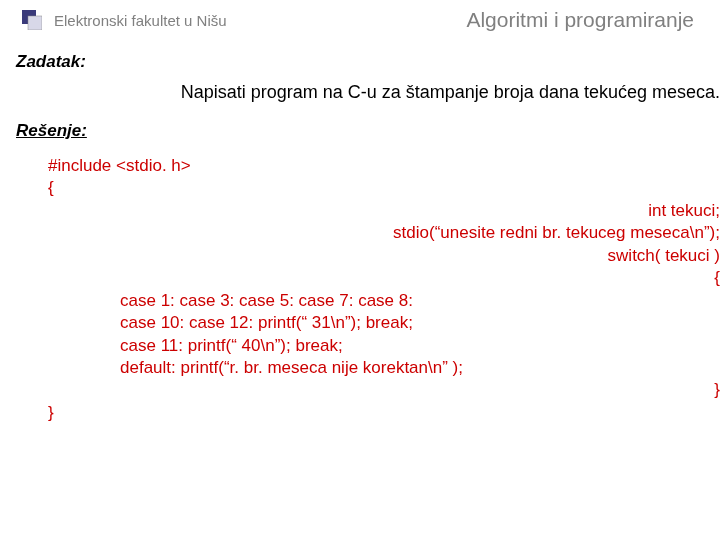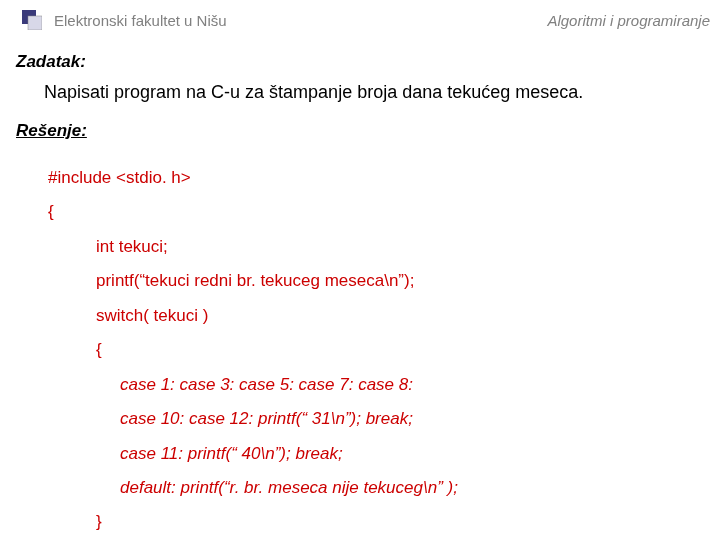--- a/index.html
+++ b/index.html
@@ -15,7 +15,7 @@
   .header {
     display: flex;
     align-items: center;
-    padding: 6px 0 0 22px;
+    padding: 6px 16px 0 22px;
     height: 34px;
   }
   .bullet-icon {

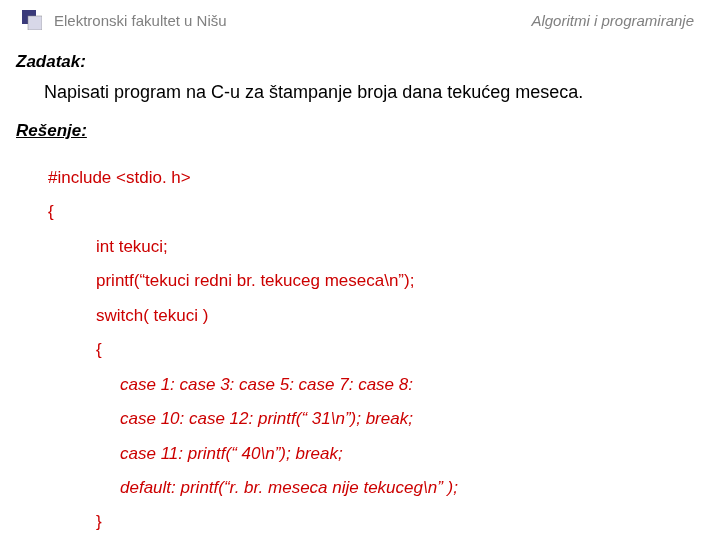--- a/index.html
+++ b/index.html
@@ -33,8 +33,7 @@
     margin-left: auto;
     padding-right: 10px;
     color: #808080;
-    font-size: 15px;
-    font-style: italic;
+    font-size: 21px;
   }
   .section-label {
     font-weight: bold;

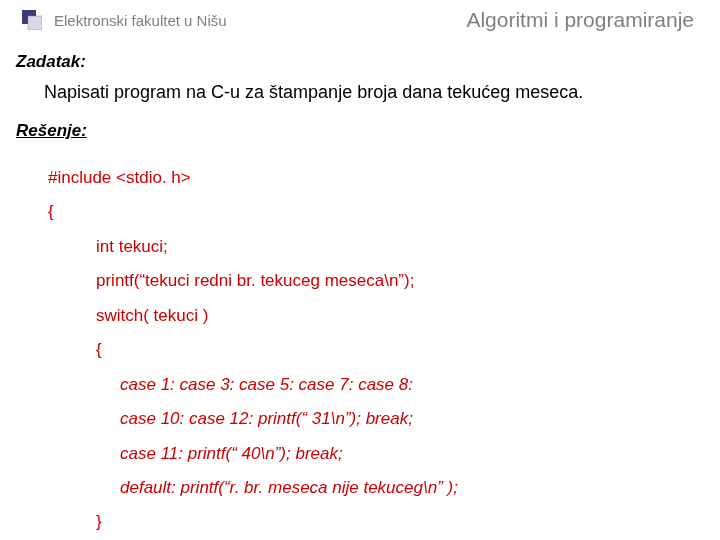--- a/index.html
+++ b/index.html
@@ -43,8 +43,9 @@
   }
   .section-label.underline { text-decoration: underline; }
   .task-text {
-    padding: 4px 0 0 44px;
+    padding: 4px 0 0 60px;
     font-size: 18px;
+    text-align: right;
   }
   .code-block {
     padding: 8px 0 0 48px;

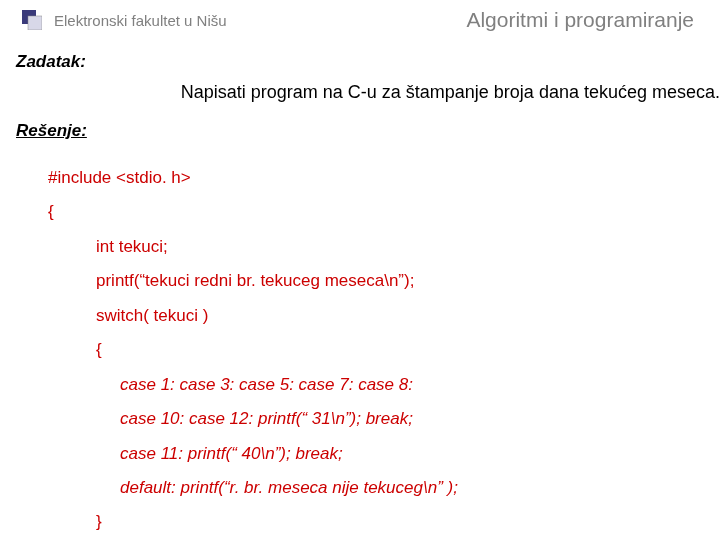--- a/index.html
+++ b/index.html
@@ -53,7 +53,7 @@
     font-size: 17px;
     line-height: 1.32;
   }
-  .code-line { white-space: pre; margin-top: 12px; }
+  .code-line { white-space: pre; }
   .indent1 { padding-left: 48px; }
   .indent2 { padding-left: 72px; font-style: italic; }
 </style>

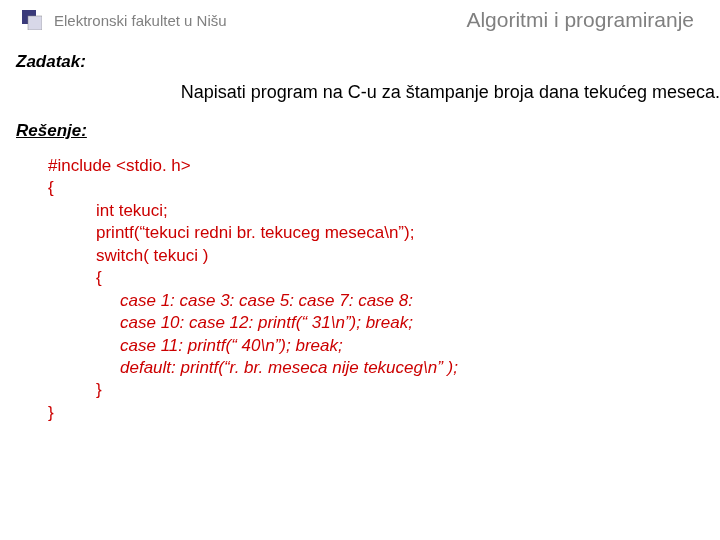--- a/index.html
+++ b/index.html
@@ -54,7 +54,7 @@
     line-height: 1.32;
   }
   .code-line { white-space: pre; }
-  .indent1 { padding-left: 48px; }
+  .indent1 { padding-left: 48px; text-align: right; }
   .indent2 { padding-left: 72px; font-style: italic; }
 </style>
 </head>

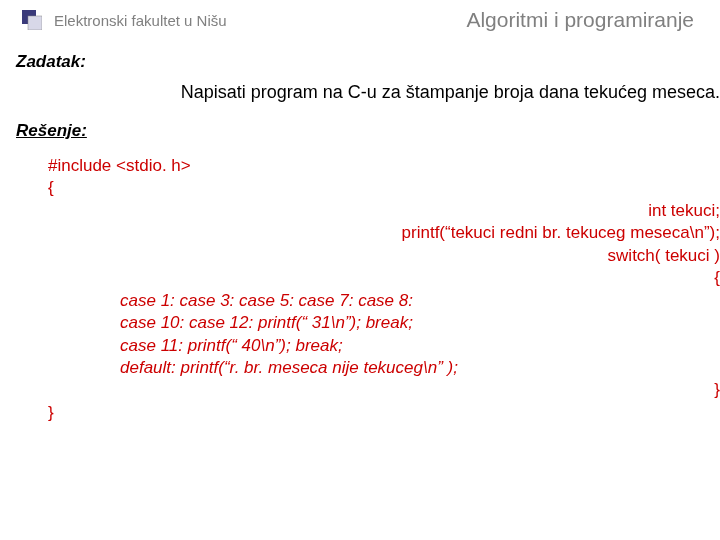--- a/index.html
+++ b/index.html
@@ -80,7 +80,7 @@
   <div class="code-line">#include &lt;stdio. h&gt;</div>
   <div class="code-line">{</div>
   <div class="code-line indent1">int tekuci;</div>
-  <div class="code-line indent1">printf(“tekuci redni br. tekuceg meseca\n”);</div>
+  <div class="code-line indent1">stdio(“unesite redni br. tekuceg meseca\n”);</div>
   <div class="code-line indent1">switch( tekuci )</div>
   <div class="code-line indent1">{</div>
   <div class="code-line indent2">case 1: case 3: case 5: case 7: case 8:</div>

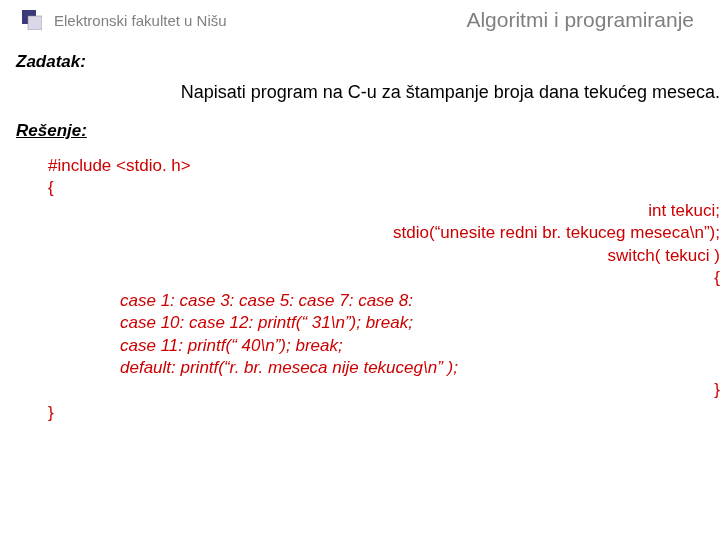--- a/index.html
+++ b/index.html
@@ -55,7 +55,7 @@
   }
   .code-line { white-space: pre; }
   .indent1 { padding-left: 48px; text-align: right; }
-  .indent2 { padding-left: 72px; font-style: italic; }
+  .indent2 { padding-left: 72px; }
 </style>
 </head>
 <body>

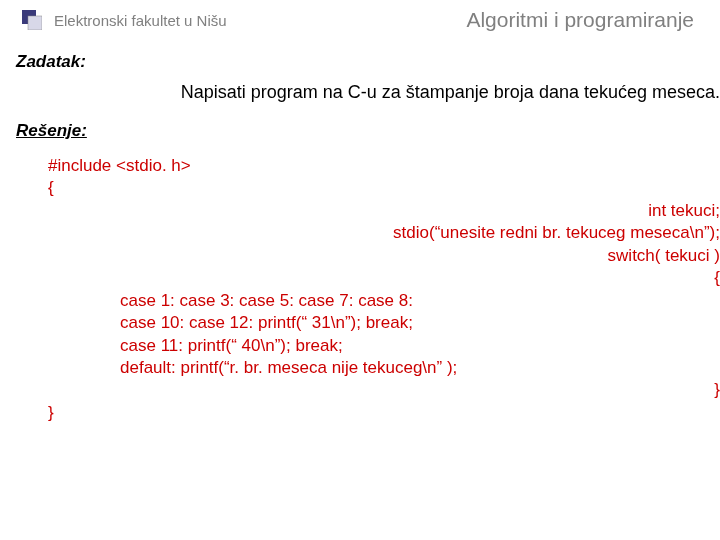--- a/index.html
+++ b/index.html
@@ -86,7 +86,7 @@
   <div class="code-line indent2">case 1: case 3: case 5: case 7: case 8:</div>
   <div class="code-line indent2">case 10: case 12: printf(“ 31\n”); break;</div>
   <div class="code-line indent2">case 11: printf(“ 40\n”); break;</div>
-  <div class="code-line indent2">default: printf(“r. br. meseca nije tekuceg\n” );</div>
+  <div class="code-line indent2">default: printf(“r. br. meseca nije korektan\n” );</div>
   <div class="code-line indent1">}</div>
   <div class="code-line">}</div>
 </div>

